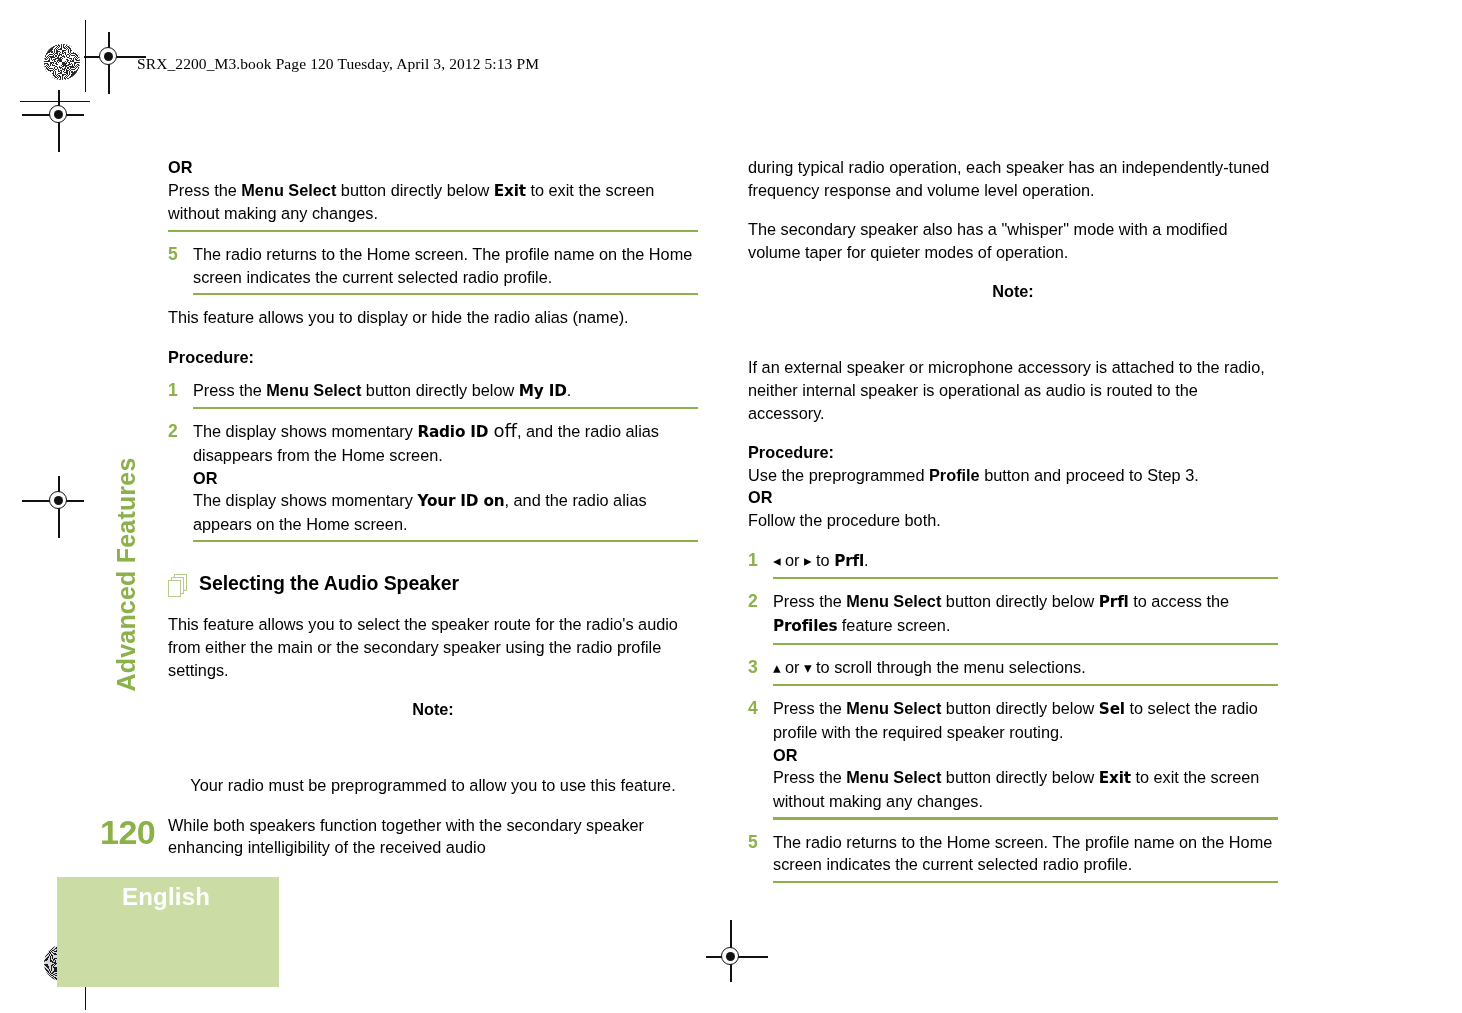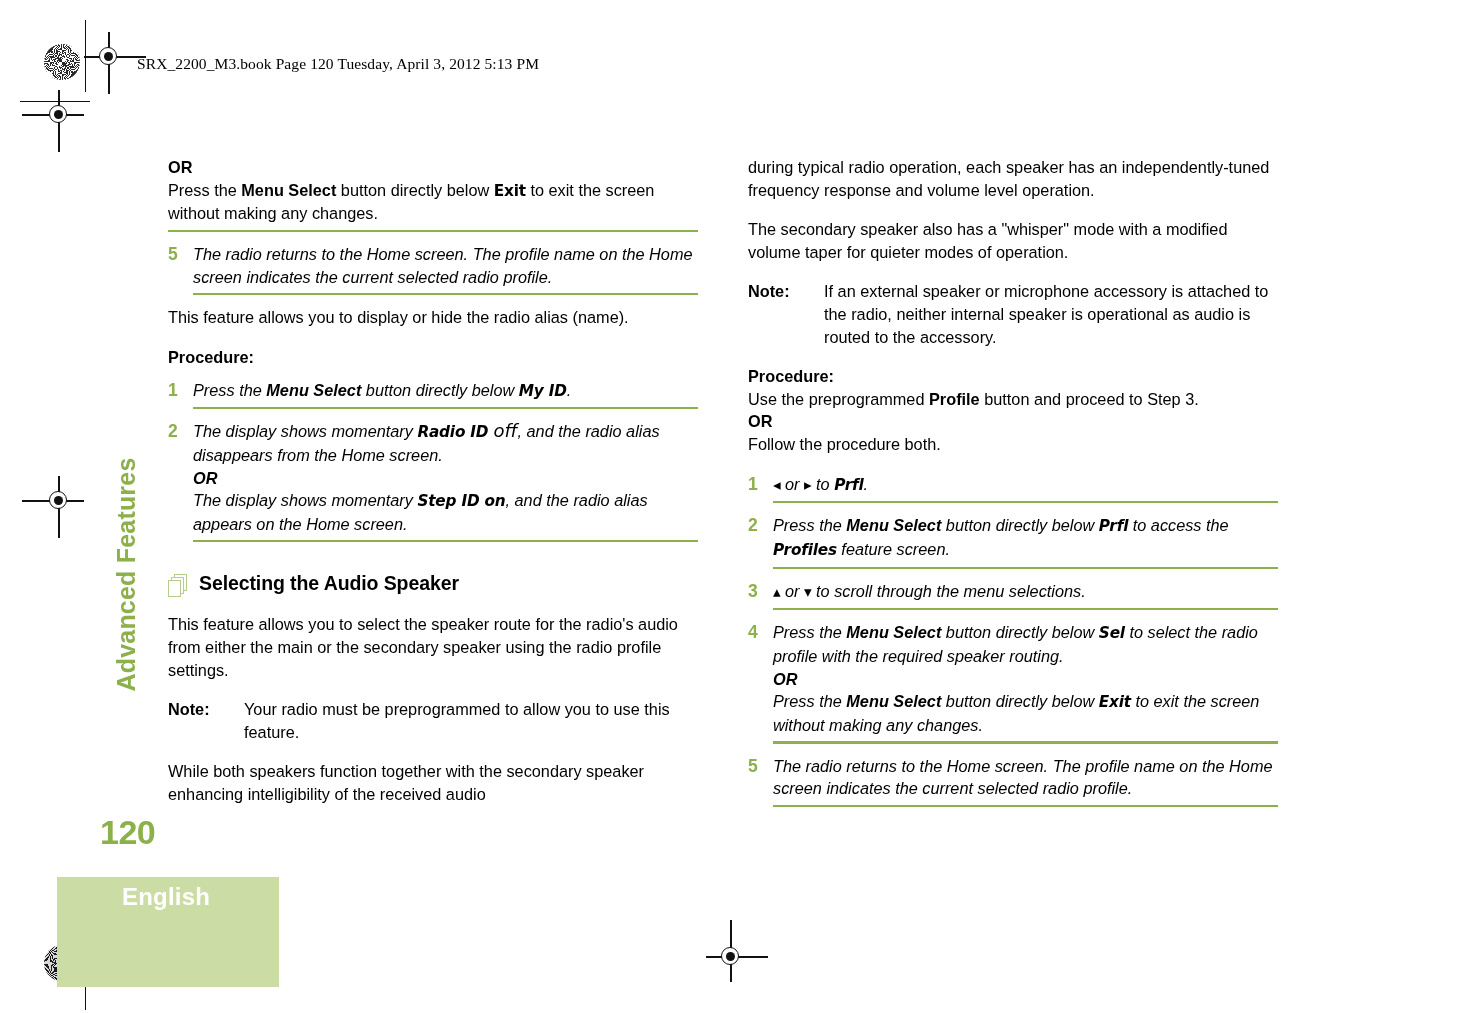--- a/index.html
+++ b/index.html
@@ -210,7 +210,6 @@
   }
   .step-body {
     flex: 1 1 auto;
-    font-style: italic;
   }
   .rule {
     height: 2.2px;

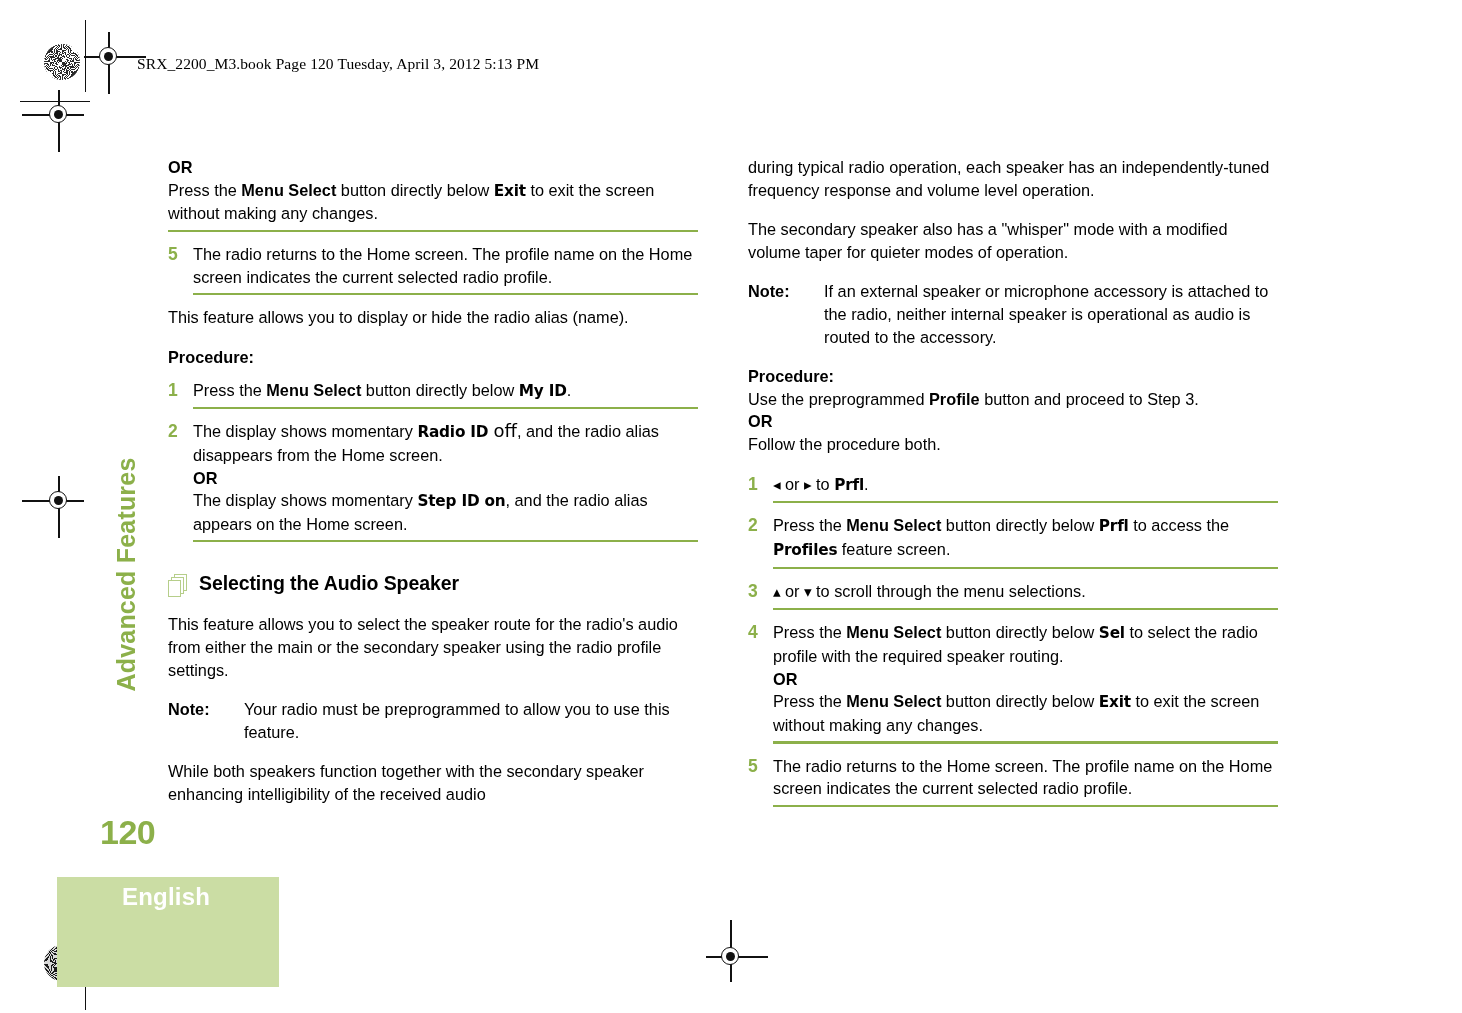--- a/index.html
+++ b/index.html
@@ -220,8 +220,9 @@
   
   .note {
     display: flex;
-    align-items: flex-start;
+    align-items: center;
     margin: 0 0 17px 0;
+    flex-direction: column;
   }
   .note-label {
     flex: 0 0 76px;

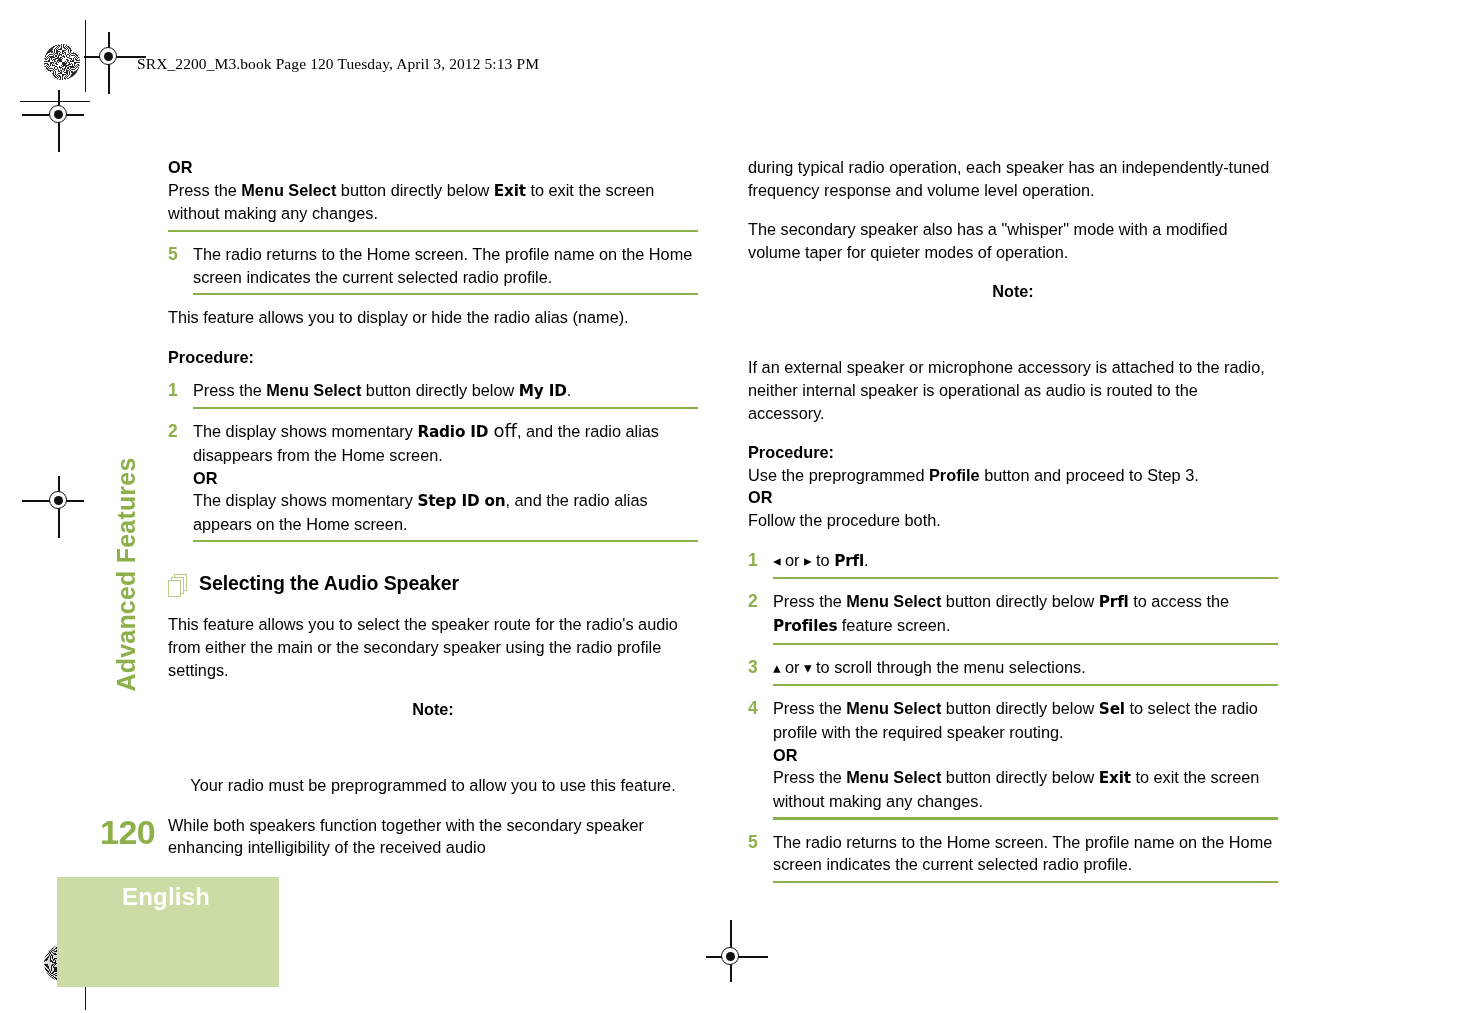--- a/index.html
+++ b/index.html
@@ -349,7 +349,7 @@
       <div class="step-body">
         <span>The display shows momentary </span><span class="disp">Radio ID </span><span class="disp-light">off</span><span>, and the radio alias disappears from the Home screen.</span><br>
         <span class="or-line">OR</span><br>
-        <span>The display shows momentary </span><span class="disp">Step ID on</span><span>, and the radio alias appears on the Home screen.</span>
+        <span>The display shows momentary </span><span class="disp">Your ID on</span><span>, and the radio alias appears on the Home screen.</span>
       </div>
     </div>
     <div class="rule"></div>

